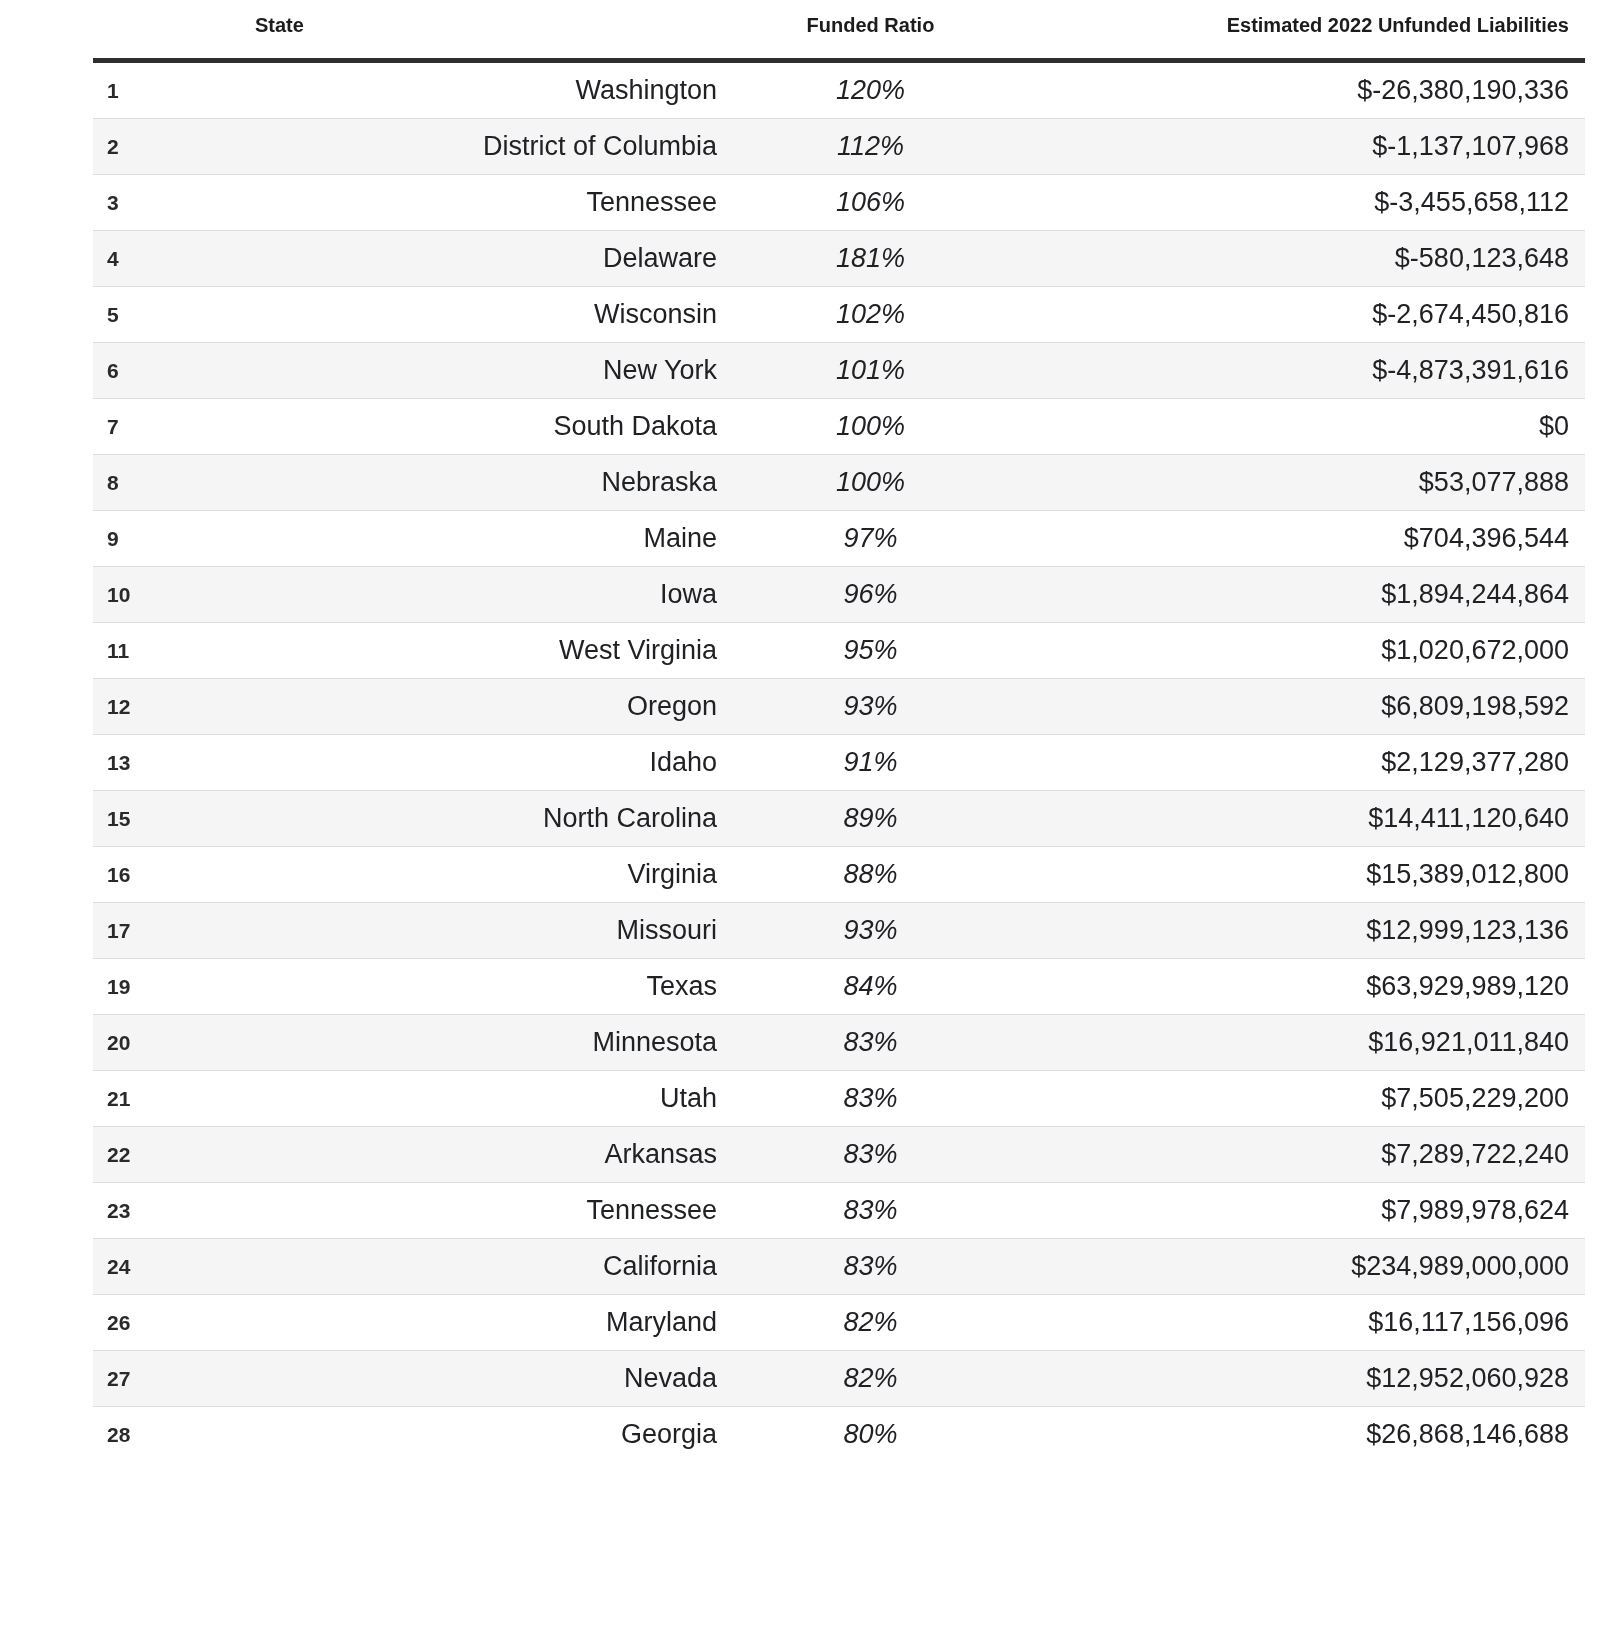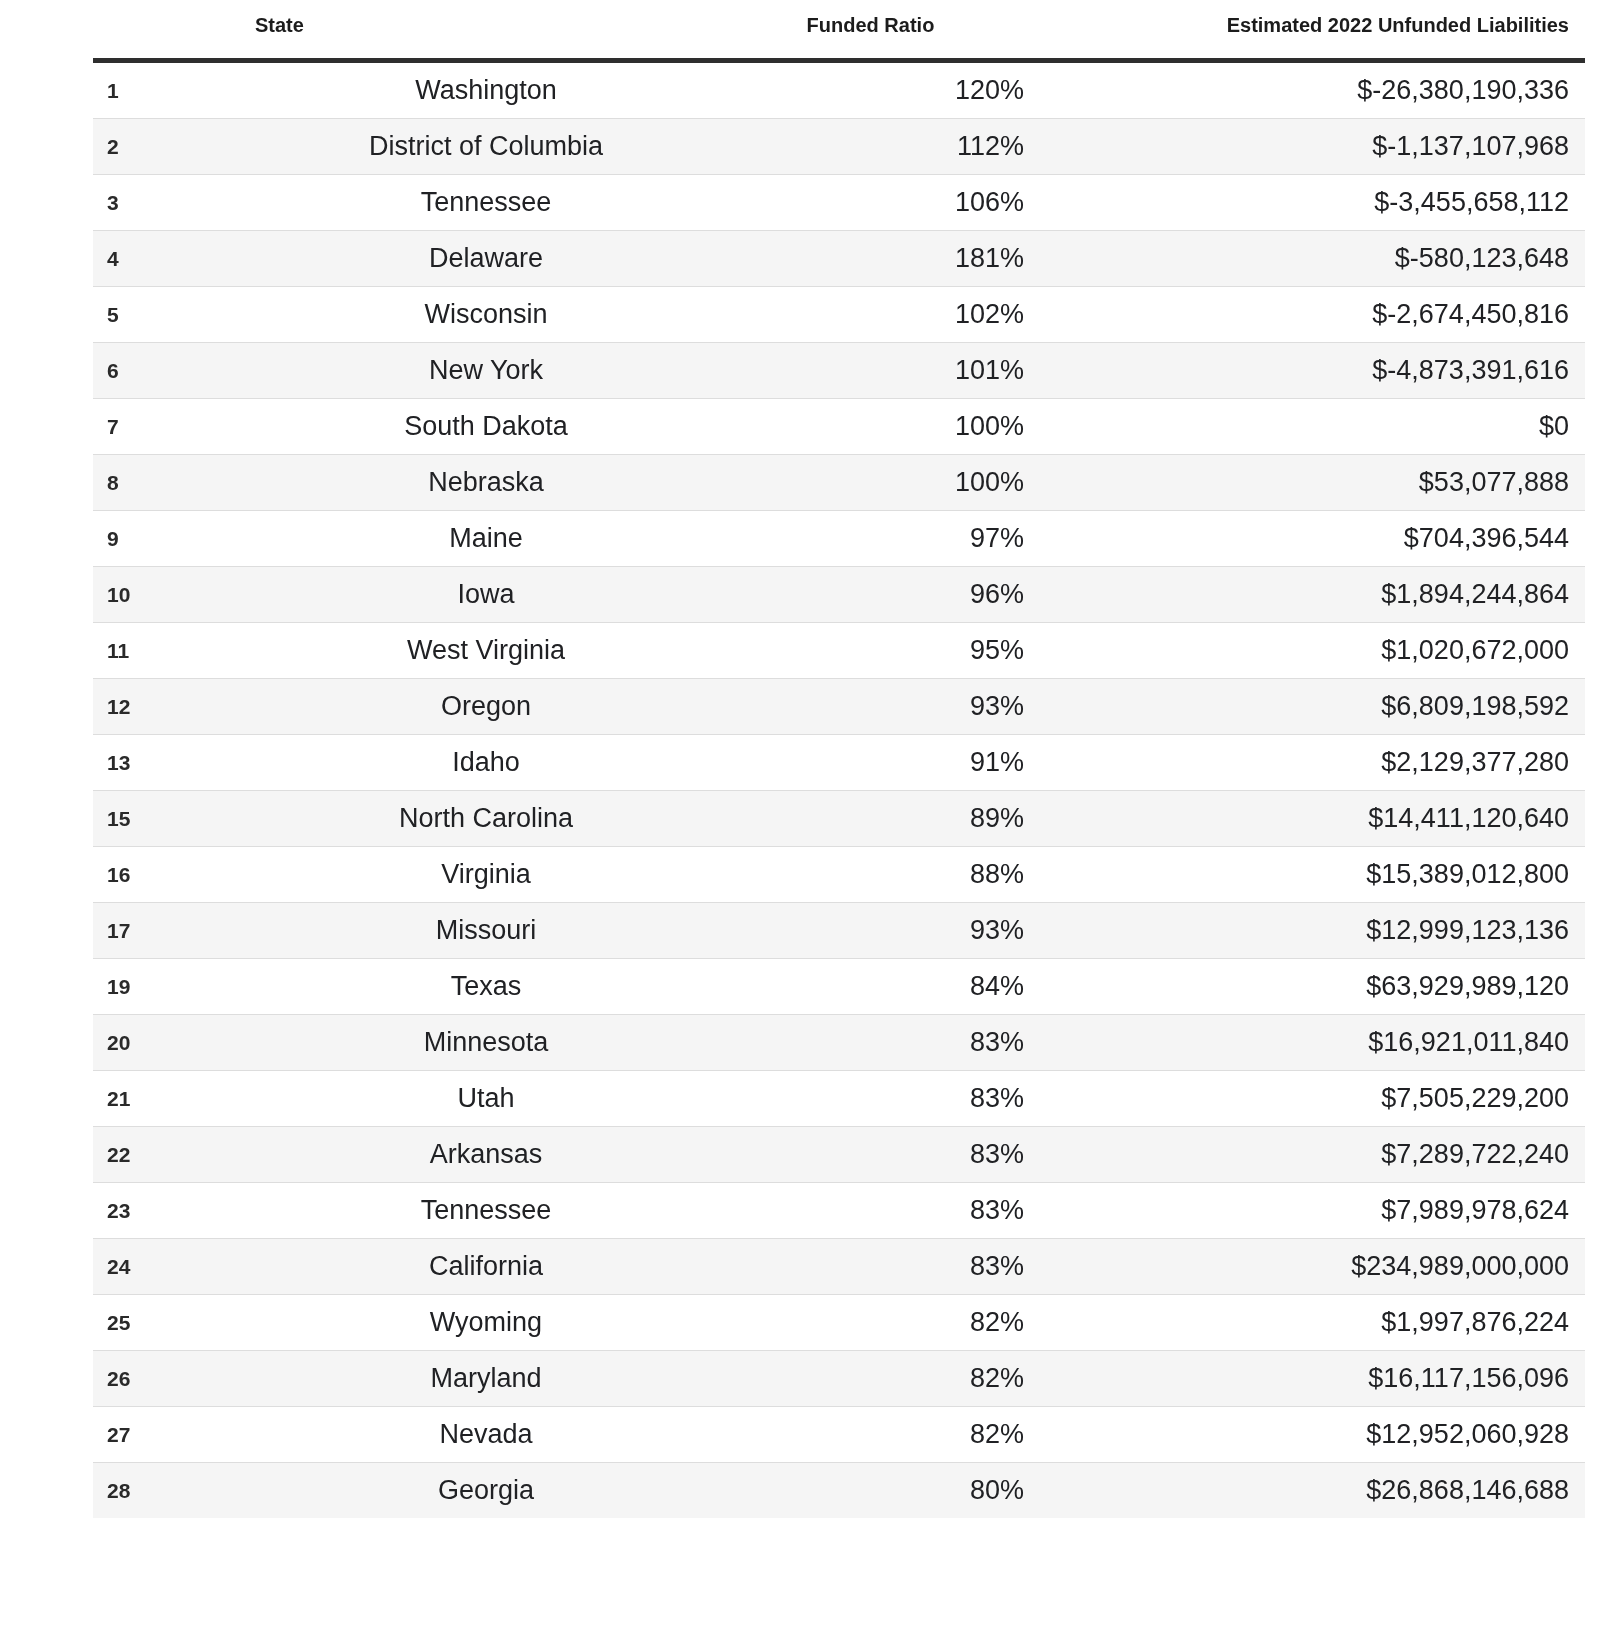--- a/index.html
+++ b/index.html
@@ -61,7 +61,7 @@
     padding-left: 14px;
     color: #2a2a2a;
   }
-  td.state { text-align: center; }
+  td.state { text-align: right; }
   td.ratio { text-align: right; }
   td.liab  { text-align: right; padding-right: 16px; }
 </style>

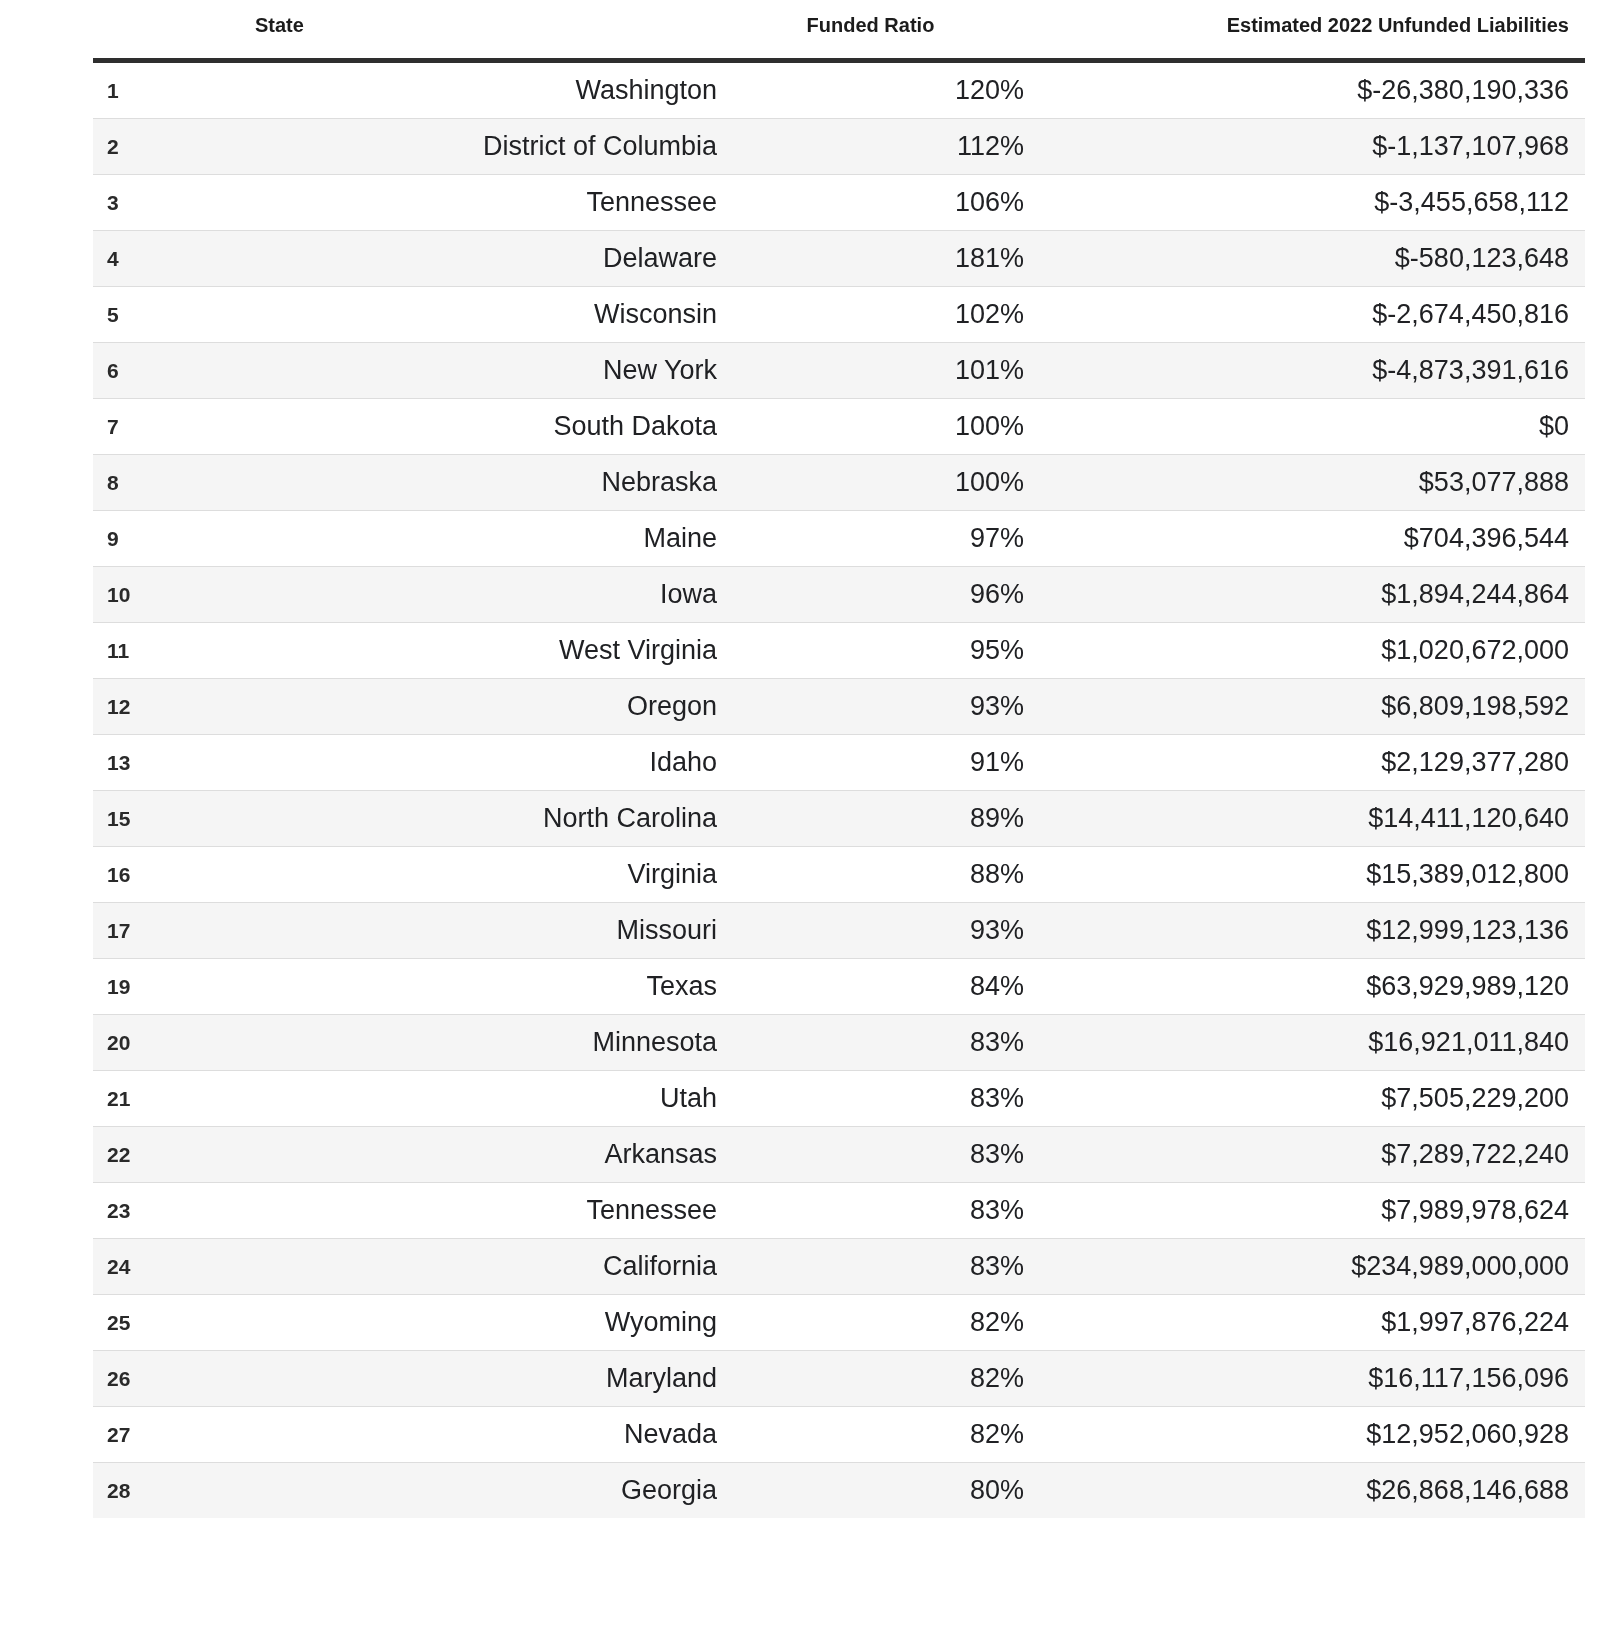--- a/index.html
+++ b/index.html
@@ -62,7 +62,7 @@
     color: #2a2a2a;
   }
   td.state { text-align: right; }
-  td.ratio { text-align: right; }
+  td.ratio { text-align: center; font-style: italic; }
   td.liab  { text-align: right; padding-right: 16px; }
 </style>
 </head>

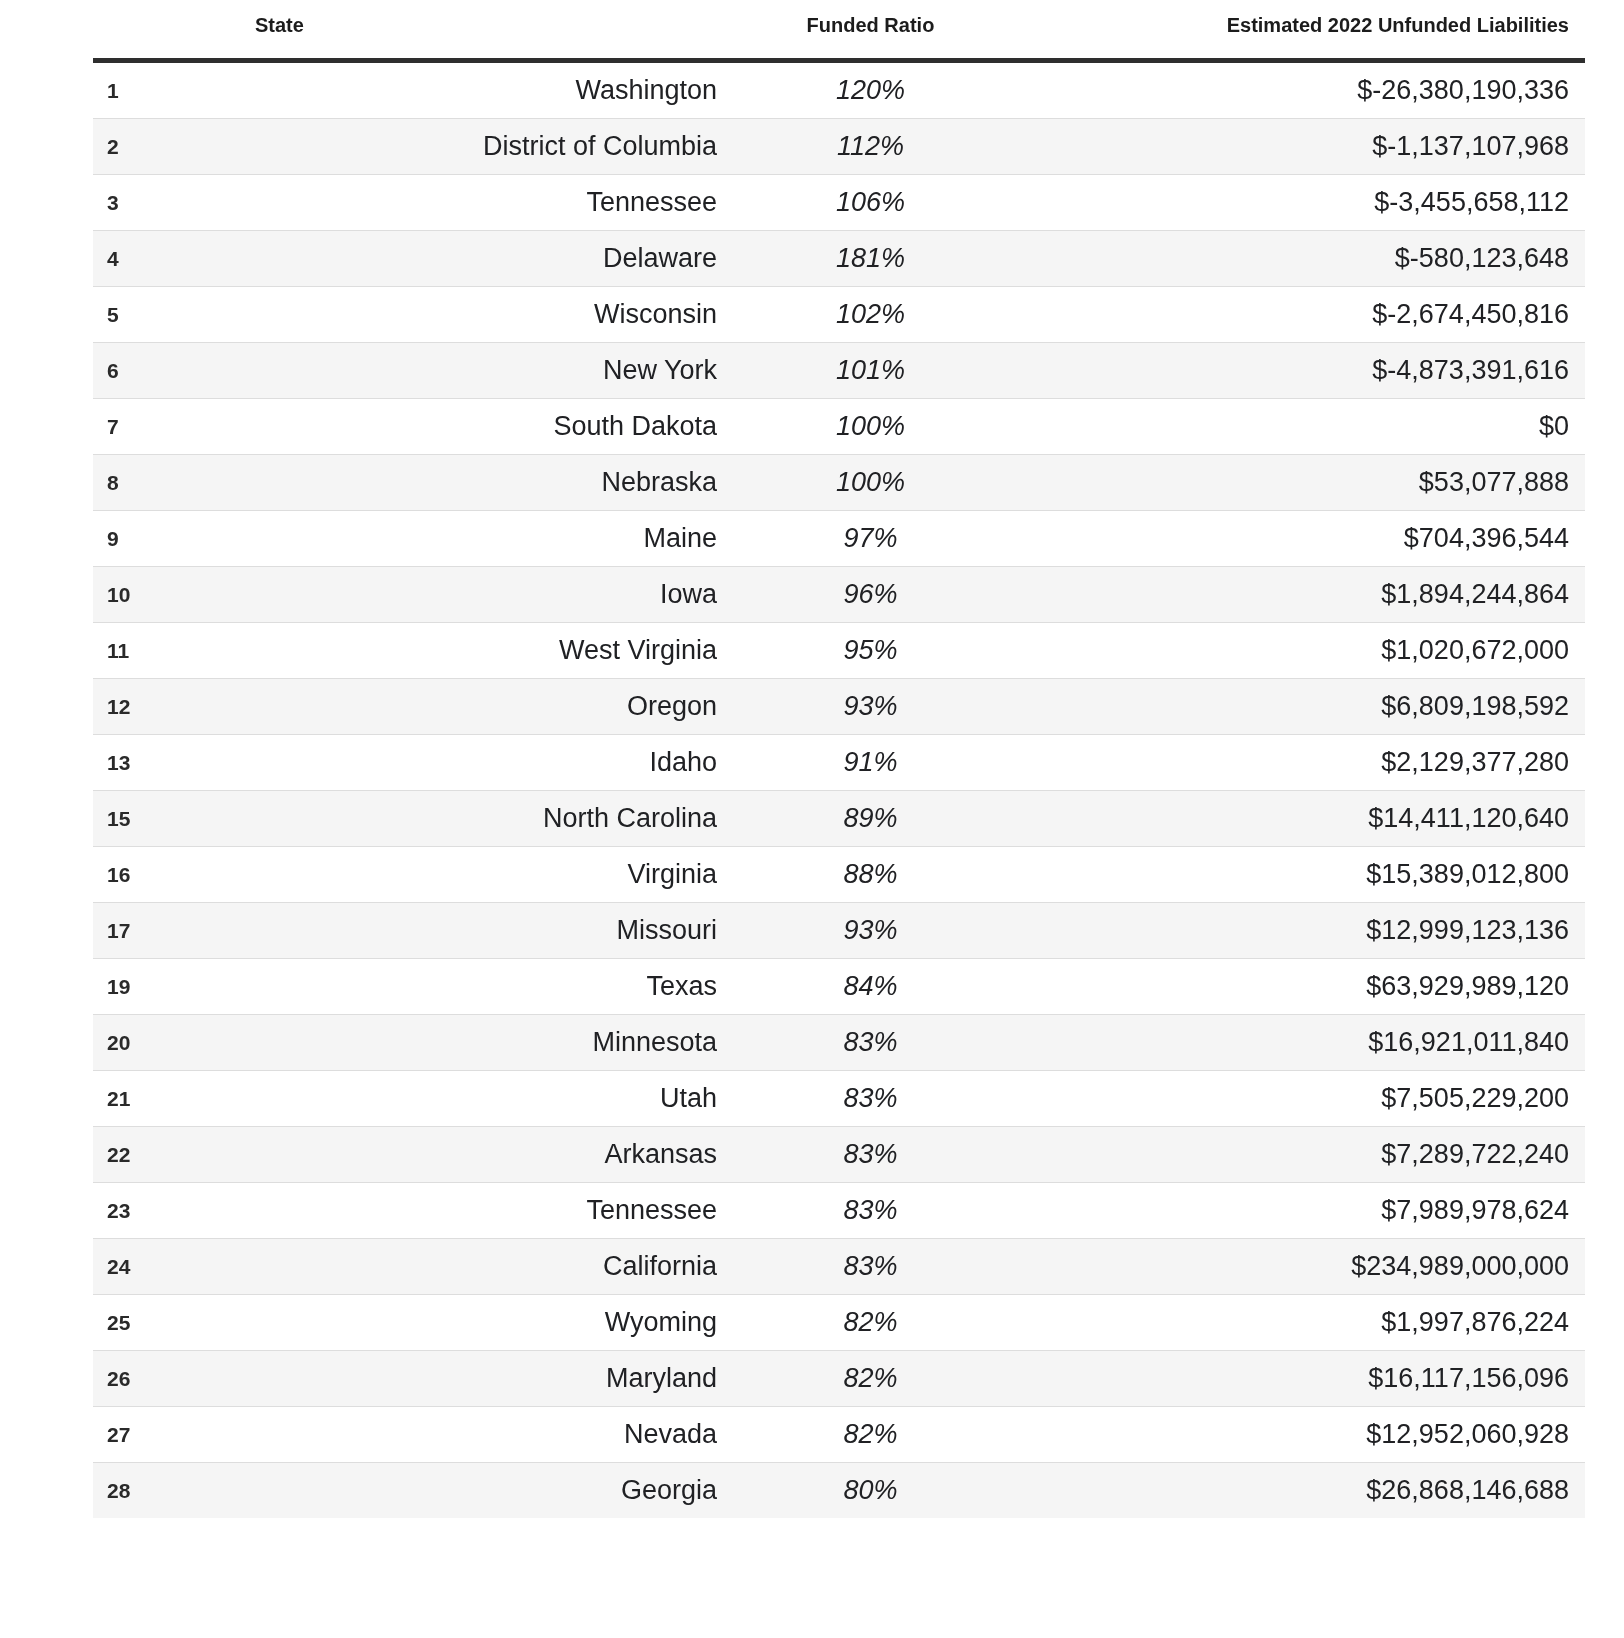--- a/index.html
+++ b/index.html
@@ -212,12 +212,6 @@
     <td class="liab">$234,989,000,000</td>
   </tr>
         <tr>
-    <td class="rank">25</td>
-    <td class="state">Wyoming</td>
-    <td class="ratio">82%</td>
-    <td class="liab">$1,997,876,224</td>
-  </tr>
-        <tr>
     <td class="rank">26</td>
     <td class="state">Maryland</td>
     <td class="ratio">82%</td>

